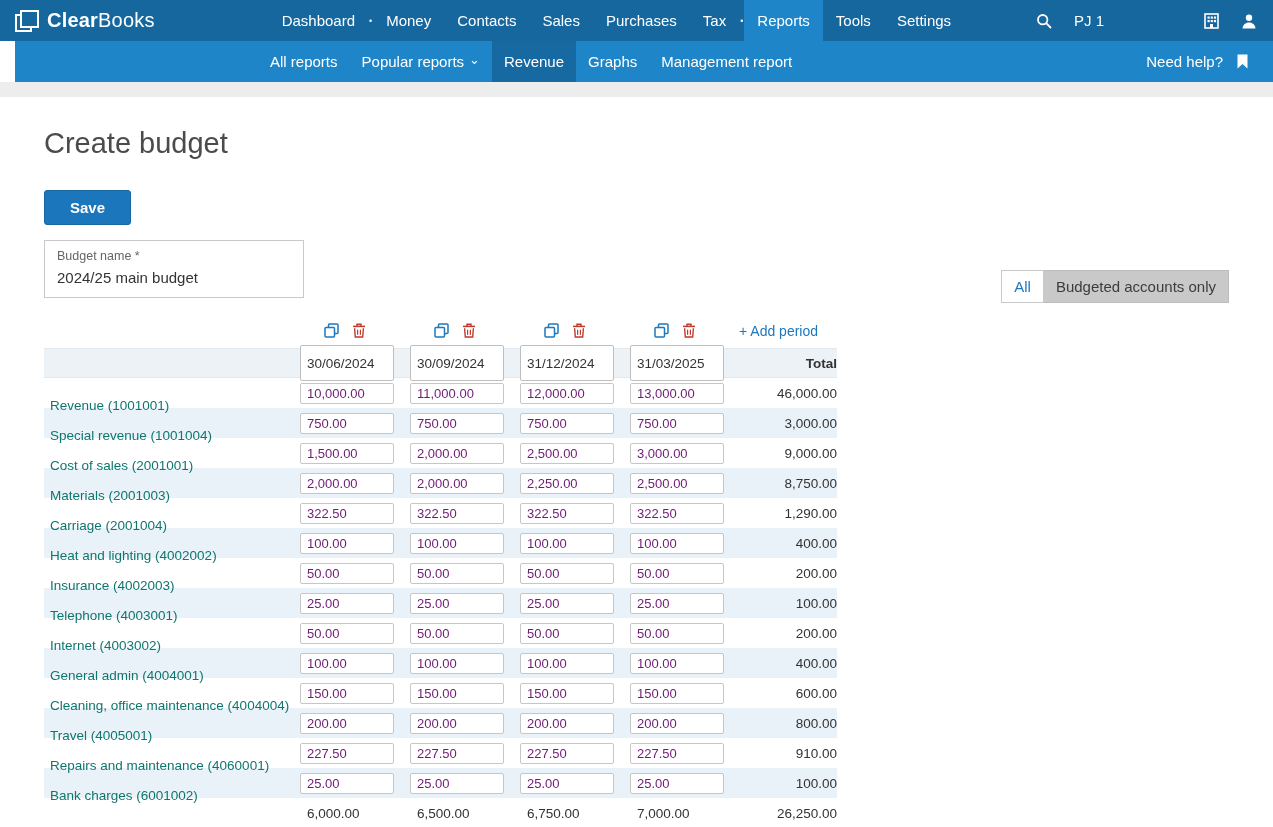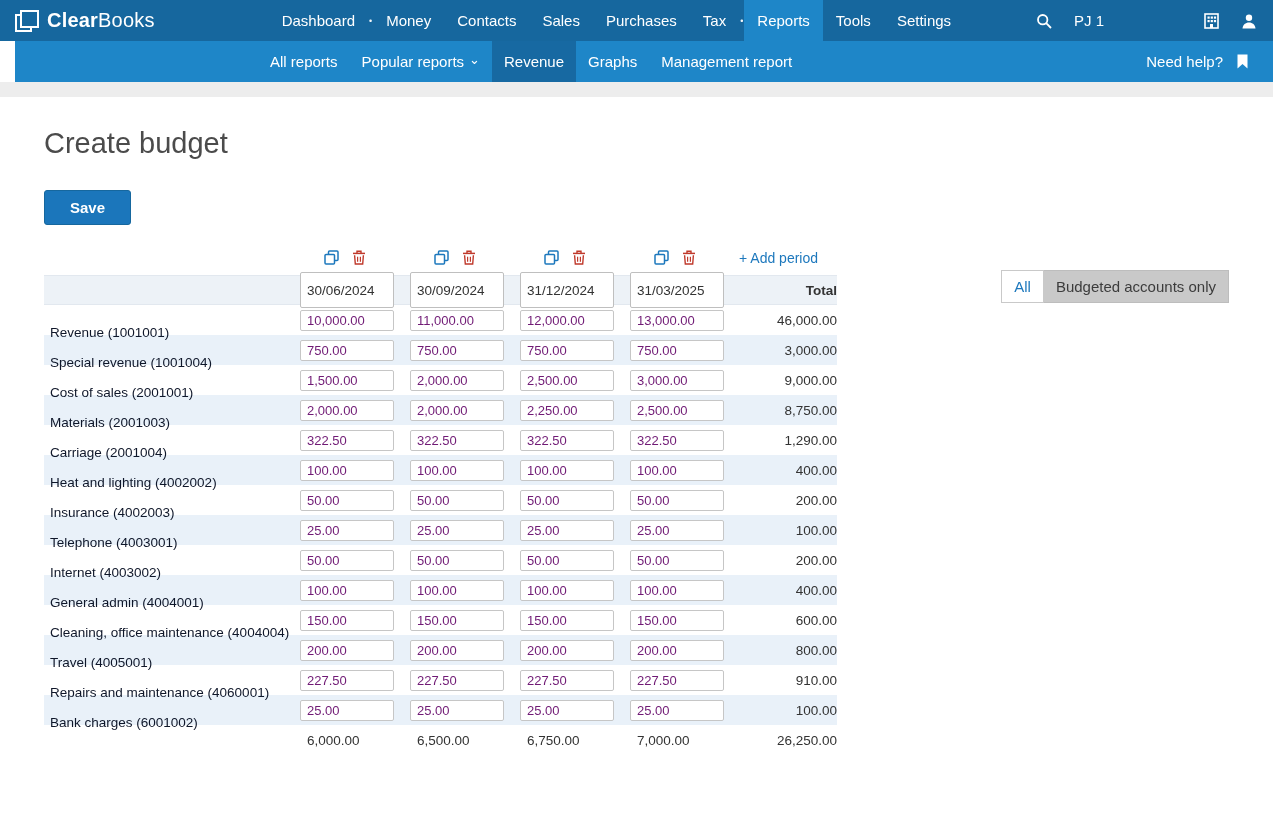--- a/index.html
+++ b/index.html
@@ -166,6 +166,10 @@
 
   <button class="save-btn">Save</button>
 
+  <div class="budget-name-box">
+    <div class="budget-name-label">Budget name *</div>
+    <input class="budget-name-input" type="text" value="2024/25 main budget" style="">
+  </div>
 
   <div class="filter-toggle">
     <button class="toggle-btn toggle-all">All</button>

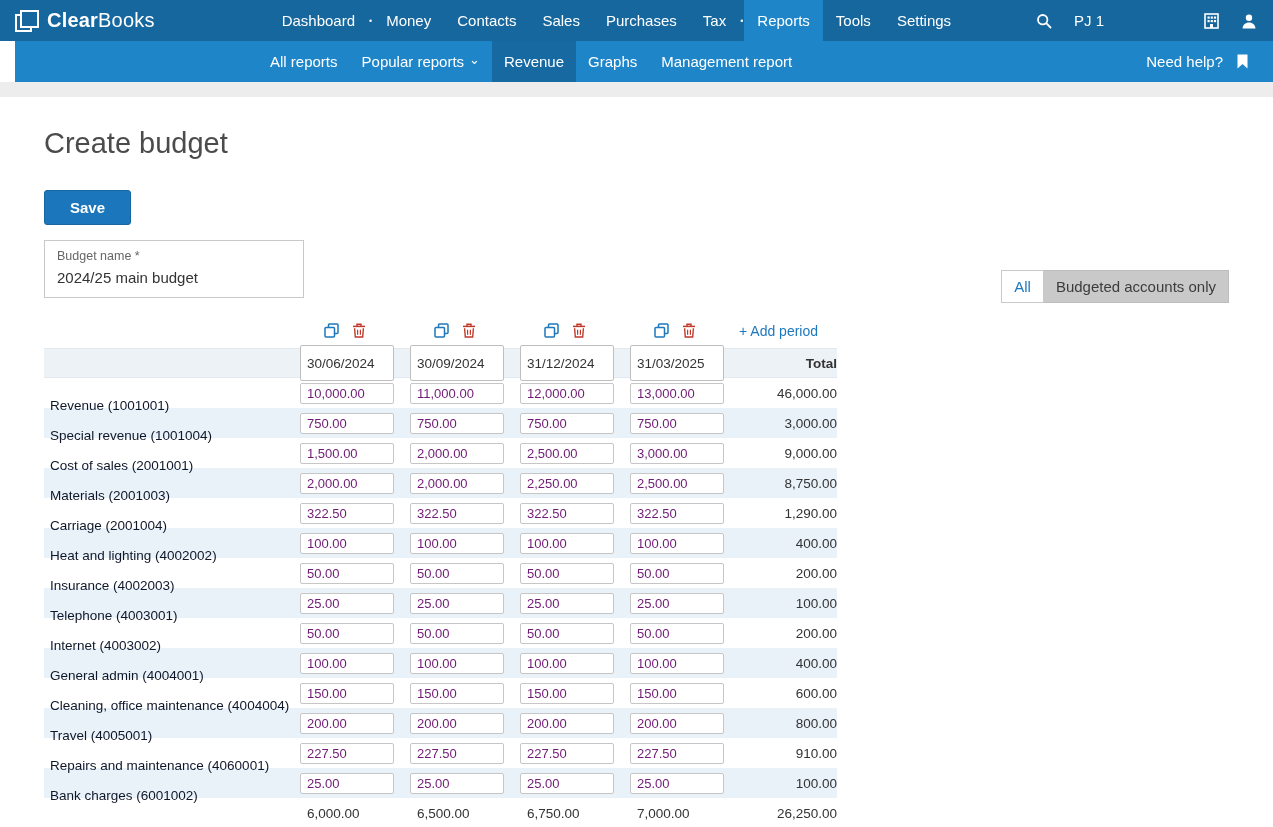--- a/index.html
+++ b/index.html
@@ -52,7 +52,7 @@
   .budget-table { margin-top: 20px; width: 793px; font-size: 13.5px; }
   .grid-row { display: grid; grid-template-columns: 255px 110px 110px 110px 110px 98px; align-items: center; }
   .cell { overflow: hidden; white-space: nowrap; }
-  .label-cell { padding-left: 6px; color: #0f172a; margin-top: 25px; }
+  .label-cell { padding-left: 6px; color: #0f766e; margin-top: 25px; }
   .total-cell { text-align: right; }
 
   .icons-row { height: 24px; margin-bottom: 6px; }

